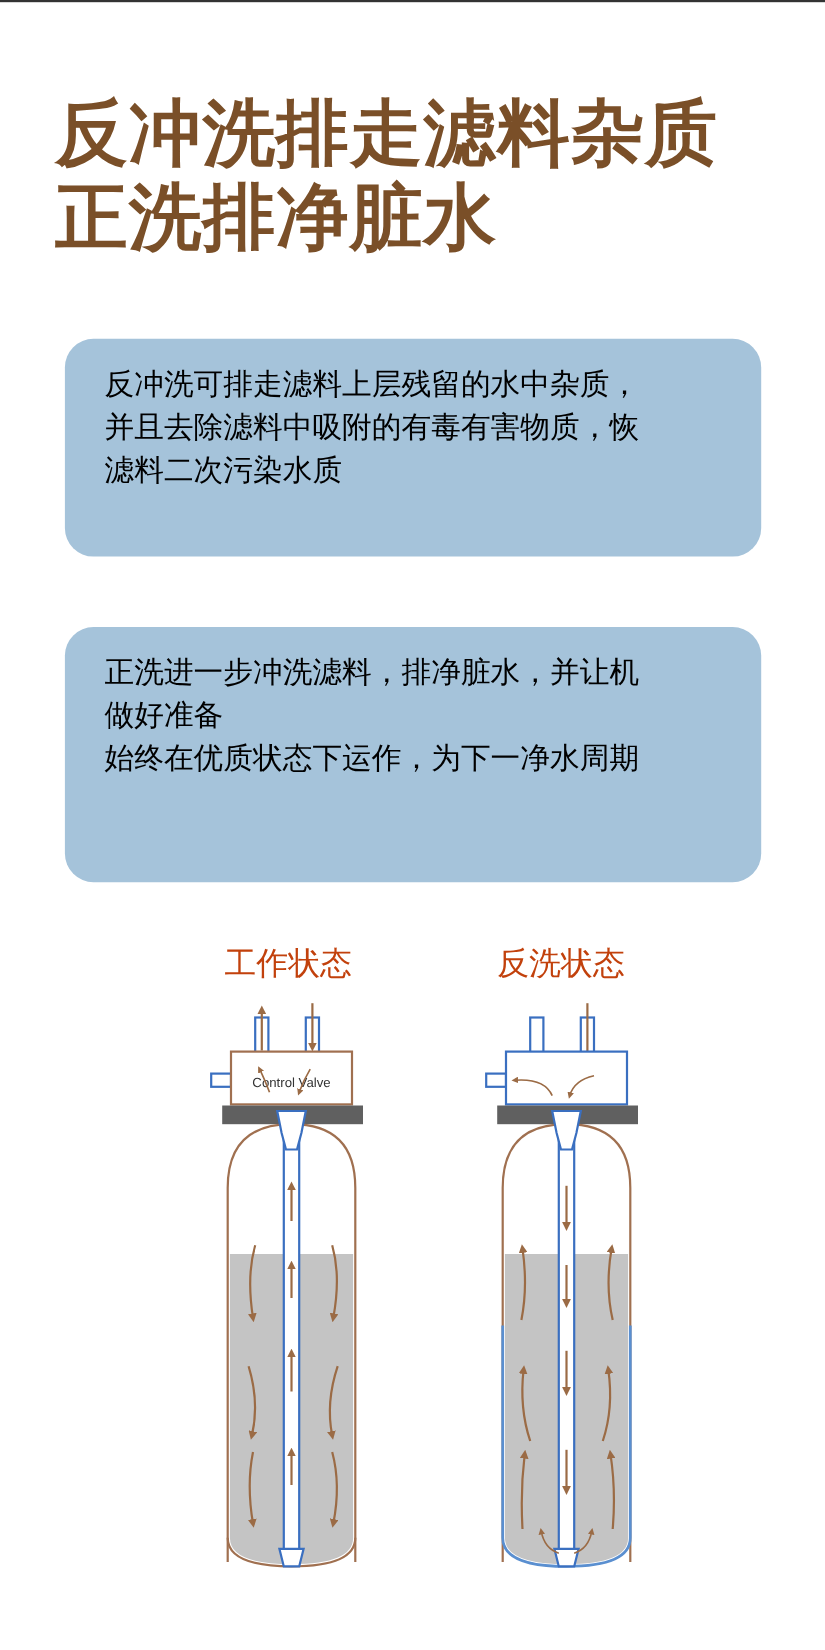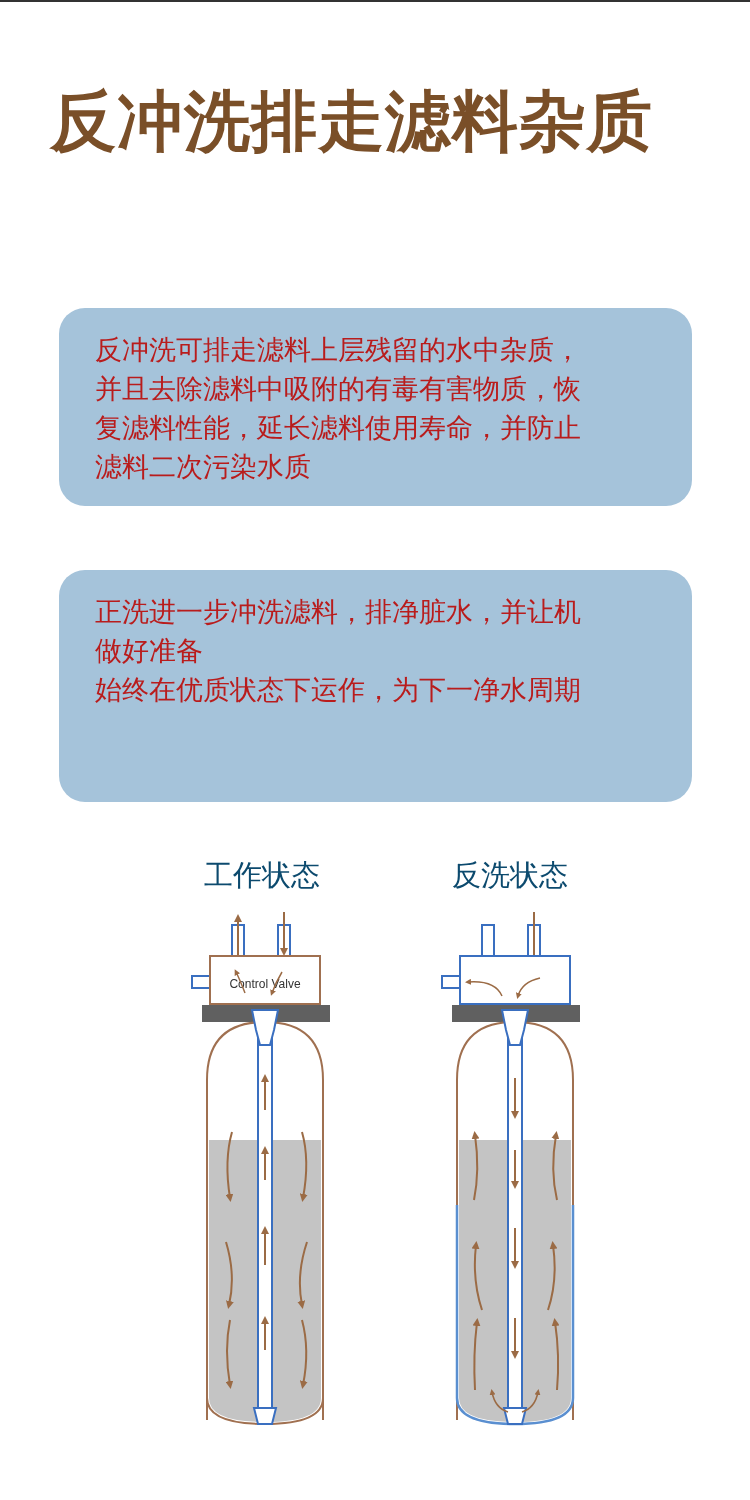--- a/index.html
+++ b/index.html
@@ -25,6 +25,7 @@
 
 <div class="title">
   <div>反冲洗排走滤料杂质</div>
+  <div>正洗排净脏水</div>
 </div>
 
 <div class="card card1">

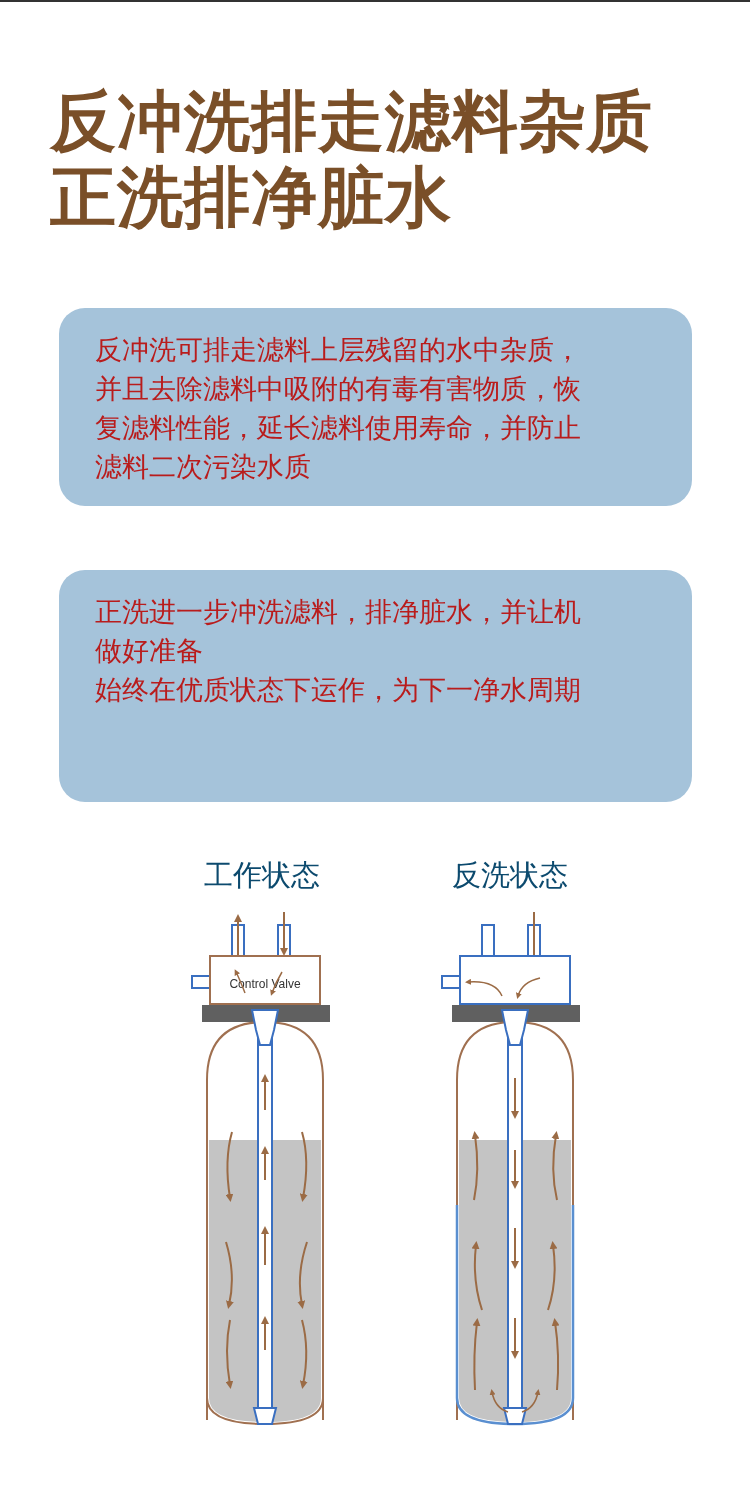--- a/index.html
+++ b/index.html
@@ -10,7 +10,7 @@
              font-size: 66px; font-weight: bold; line-height: 76px; letter-spacing: 1px; }
     .card { position: absolute; left: 59px; width: 633px; background: #a5c3da;
             border-radius: 26px; box-sizing: border-box; padding: 22px 36px;
-            color: #b91c1c; font-size: 27px; line-height: 39px; }
+            color: #000000; font-size: 27px; line-height: 39px; }
     .card1 { top: 308px; height: 198px; }
     .card2 { top: 570px; height: 232px; }
     .label { position: absolute; top: 856px; color: #0c4a6e; font-size: 29px; }

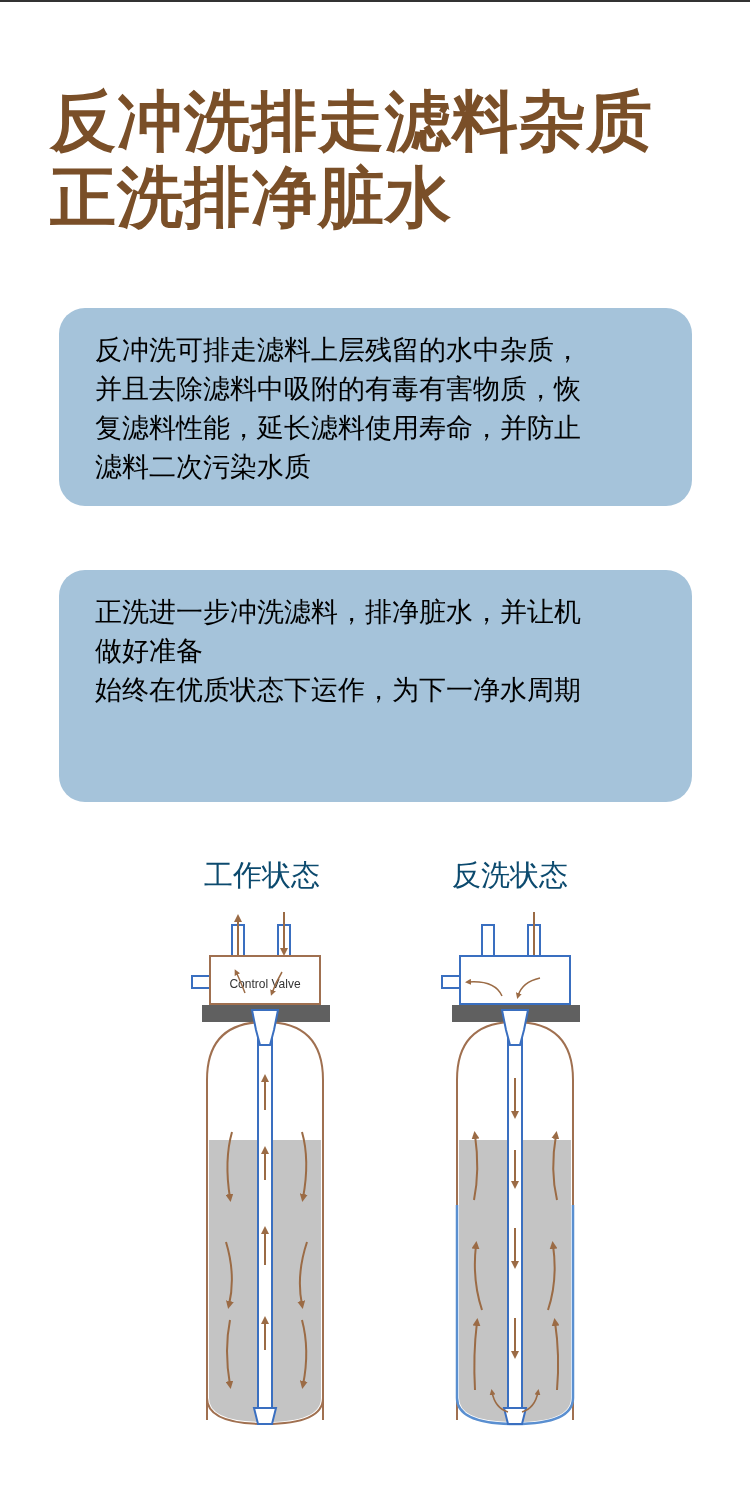--- a/index.html
+++ b/index.html
@@ -31,7 +31,6 @@
 <div class="card card1">
   <div>反冲洗可排走滤料上层残留的水中杂质，</div>
   <div>并且去除滤料中吸附的有毒有害物质，恢</div>
-  <div>复滤料性能，延长滤料使用寿命，并防止</div>
   <div>滤料二次污染水质</div>
 </div>
 

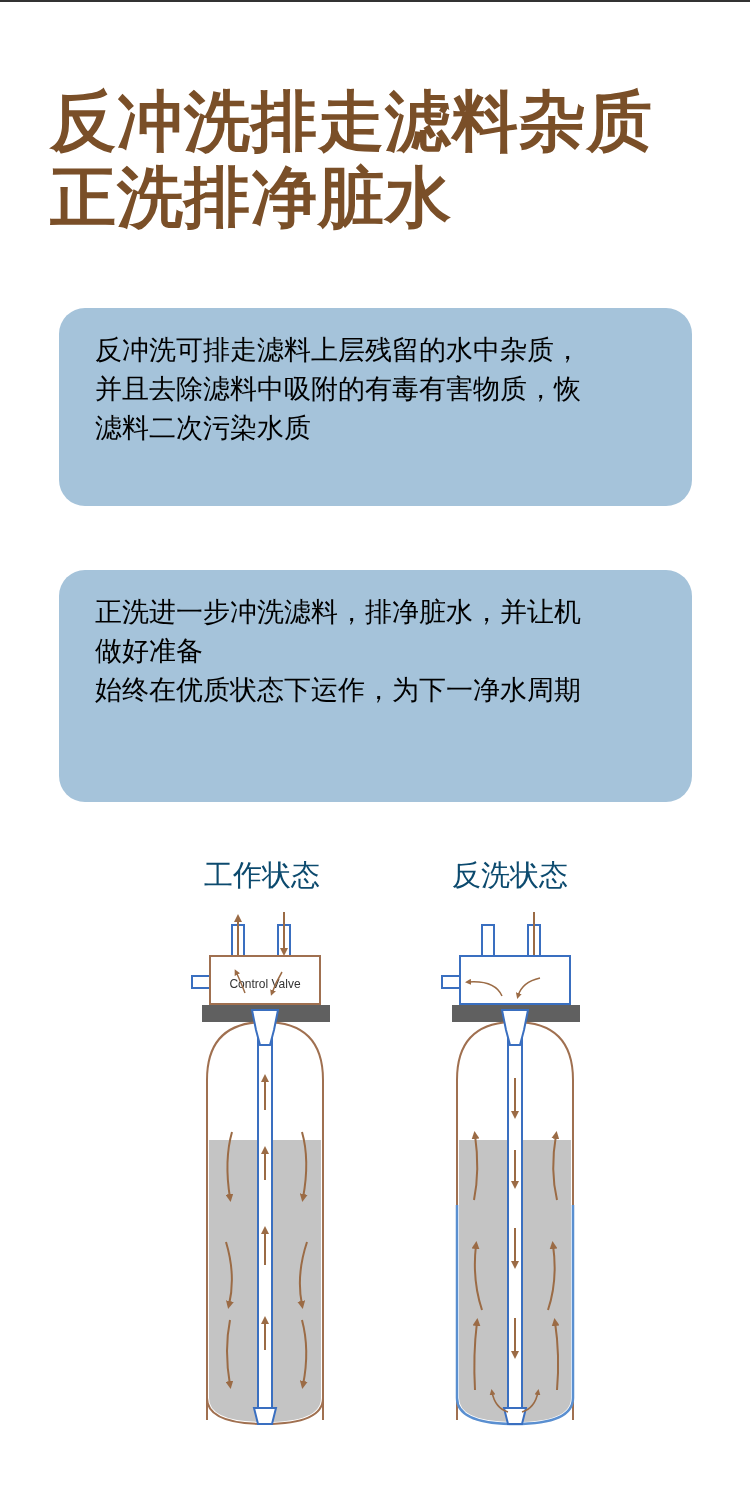--- a/index.html
+++ b/index.html
@@ -13,7 +13,7 @@
             color: #000000; font-size: 27px; line-height: 39px; }
     .card1 { top: 308px; height: 198px; }
     .card2 { top: 570px; height: 232px; }
-    .label { position: absolute; top: 856px; color: #0c4a6e; font-size: 29px; }
+    .label { position: absolute; top: 856px; color: #c2410c; font-size: 29px; }
     .label-work { left: 204px; }
     .label-back { left: 452px; }
     svg.diagram { position: absolute; left: 0; top: 900px; }

